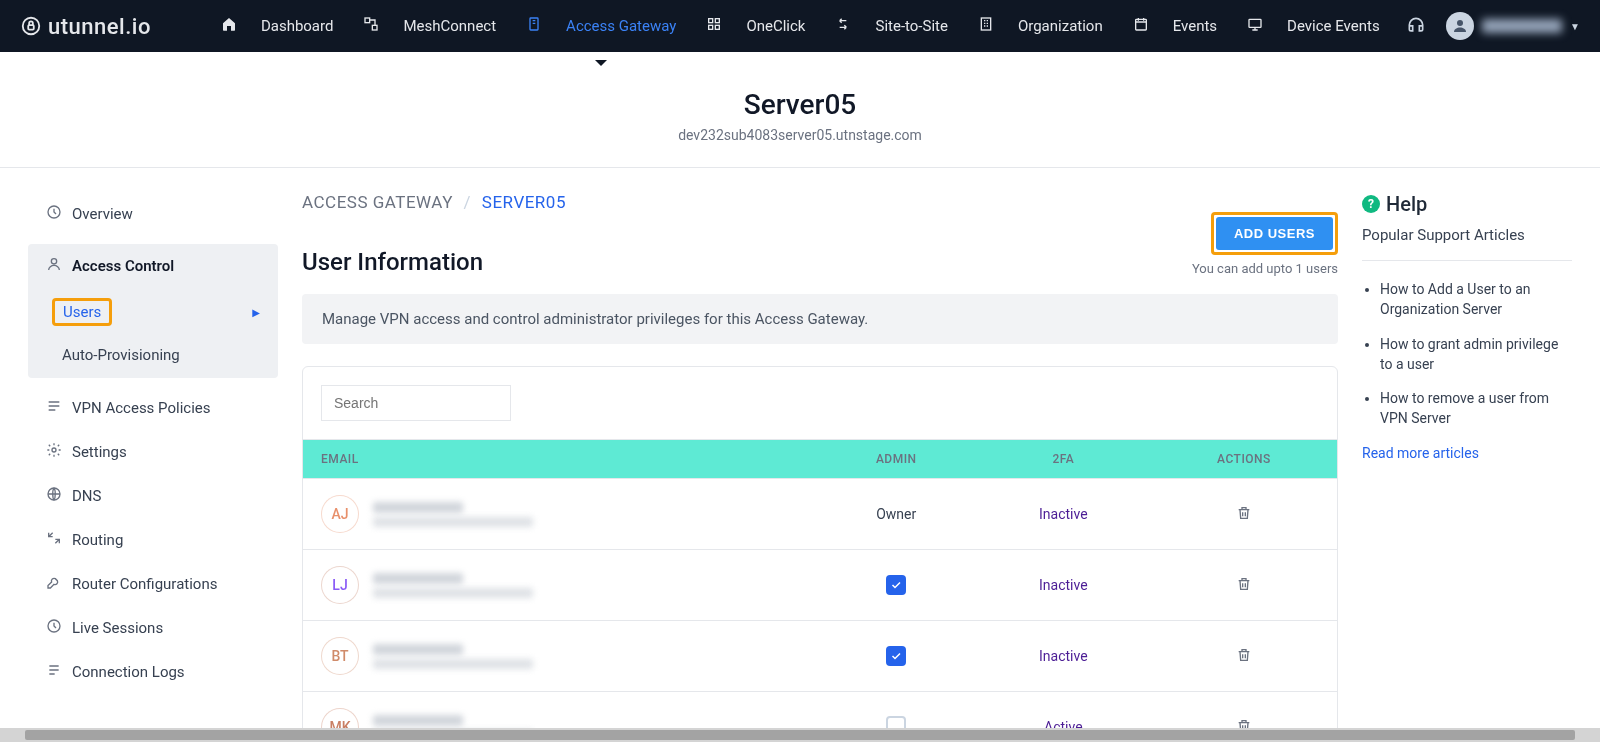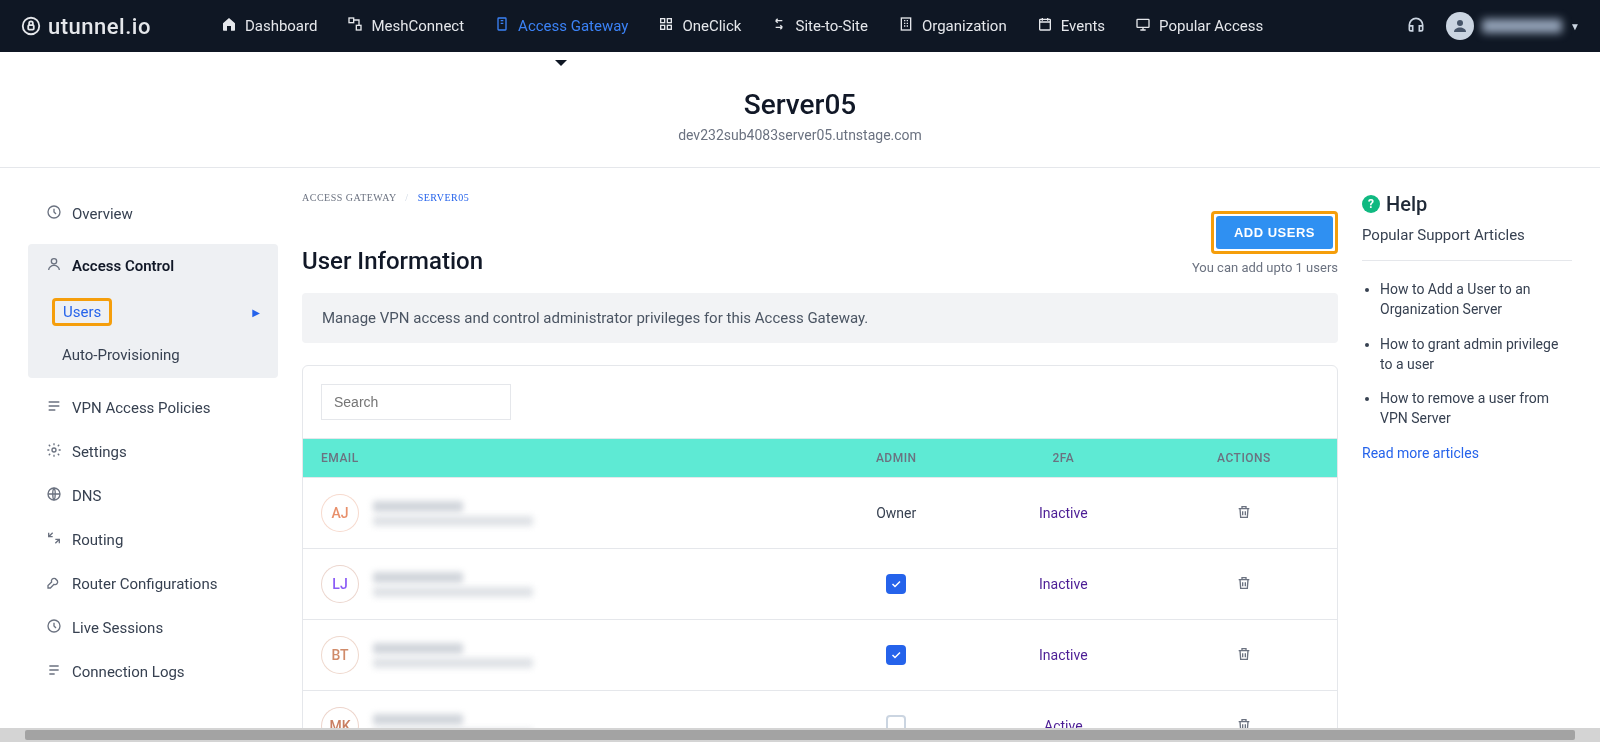--- a/index.html
+++ b/index.html
@@ -45,7 +45,7 @@
   .brand svg{flex:none}
   .nav-items{display:flex;align-items:center;gap:2px;flex:1}
   .nav-item{
-    display:flex;align-items:center;gap:8px;
+    display:flex;align-items:center;gap:24px;
     padding:8px 14px;
     color:var(--nav-fg);
     font-size:15px;

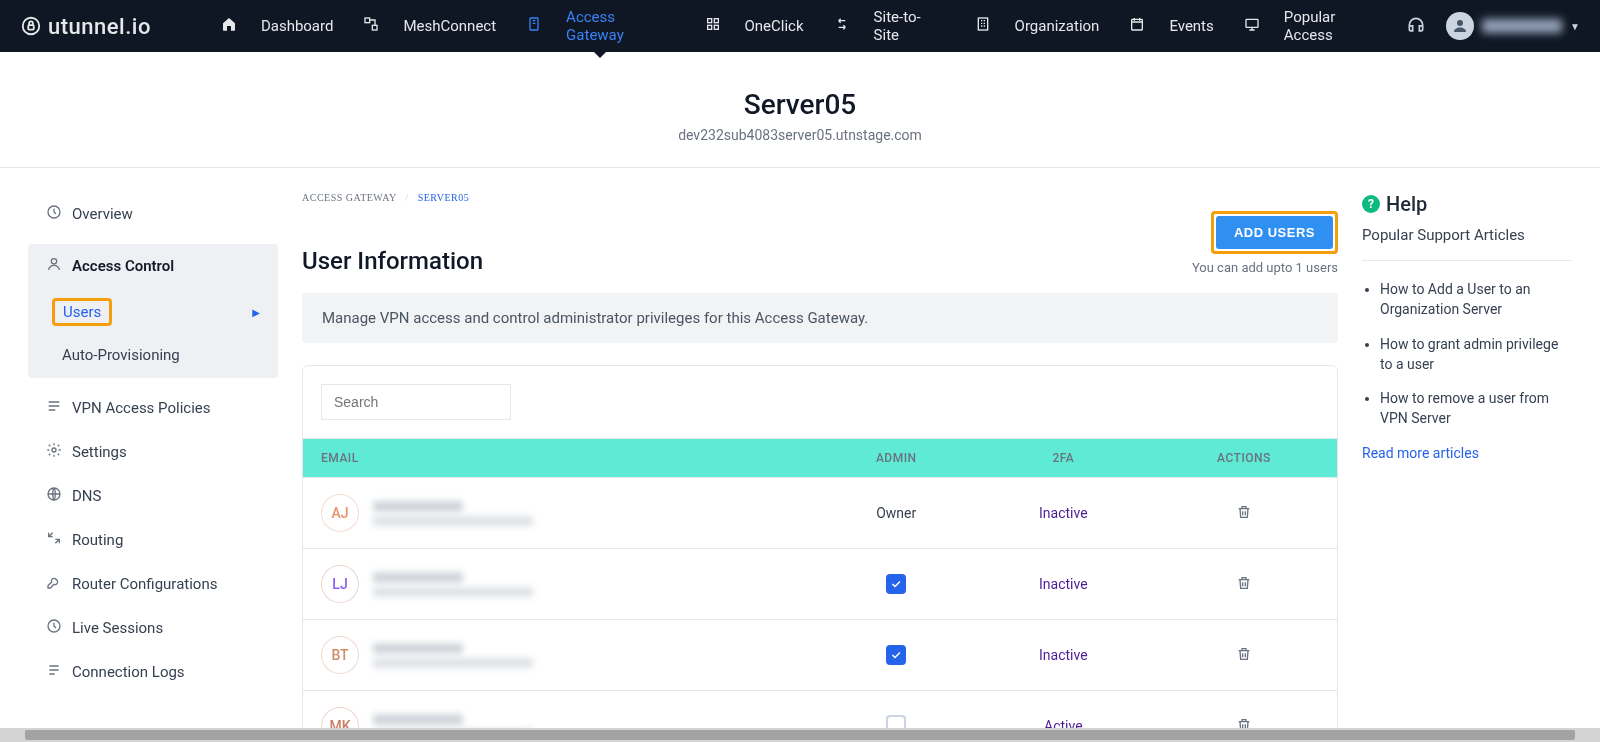--- a/index.html
+++ b/index.html
@@ -244,7 +244,7 @@
             <rect x="3" y="5" width="18" height="12" rx="1"></rect>
             <path d="M8 21h8M12 17v4"></path>
           </svg></span>
-        <span>Popular Access</span>
+        <span>Device Events</span>
       </div>
     </div>
   <div class="nav-right">

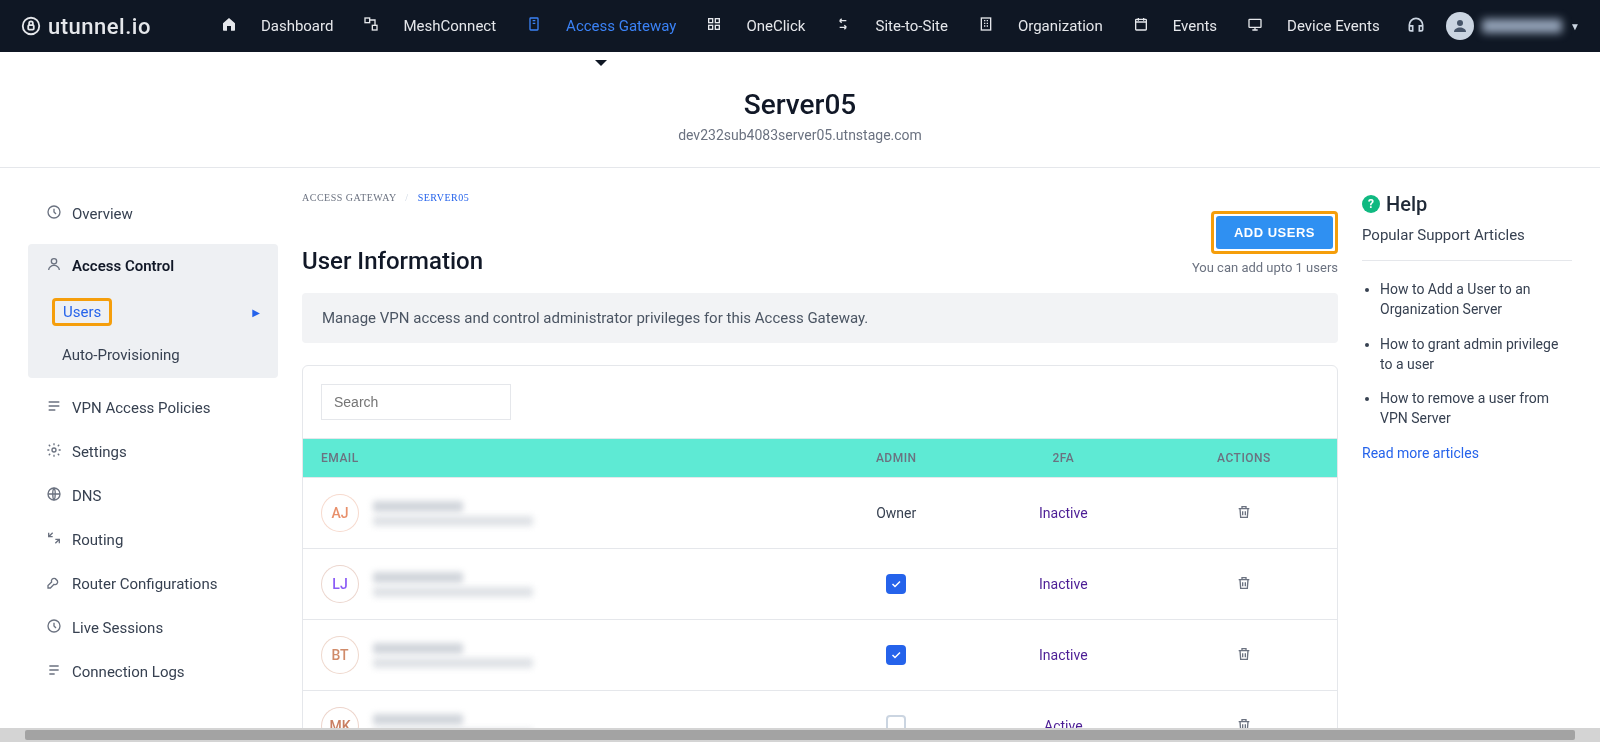--- a/index.html
+++ b/index.html
@@ -109,8 +109,8 @@
 
   .main{flex:1;min-width:0}
   .breadcrumb{
-    font-size:10px;letter-spacing:.5px;color:var(--text-muted);
-    text-transform:uppercase;margin-bottom:8px;font-family:Liberation Serif, serif;
+    font-size:17px;letter-spacing:.5px;color:var(--text-muted);
+    text-transform:uppercase;
   }
   .breadcrumb .sep{margin:0 6px;color:#cbd5e1}
   .breadcrumb .current{color:var(--link)}

